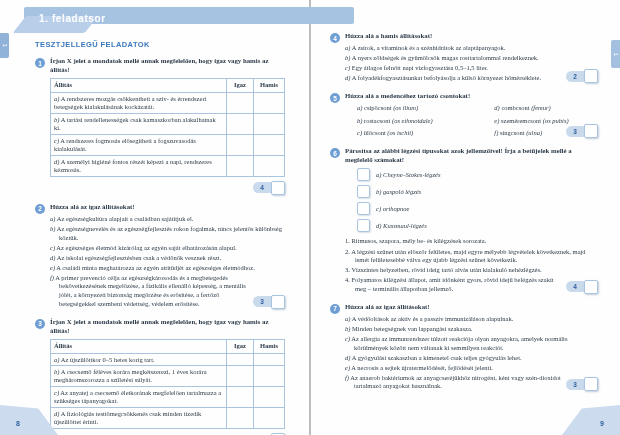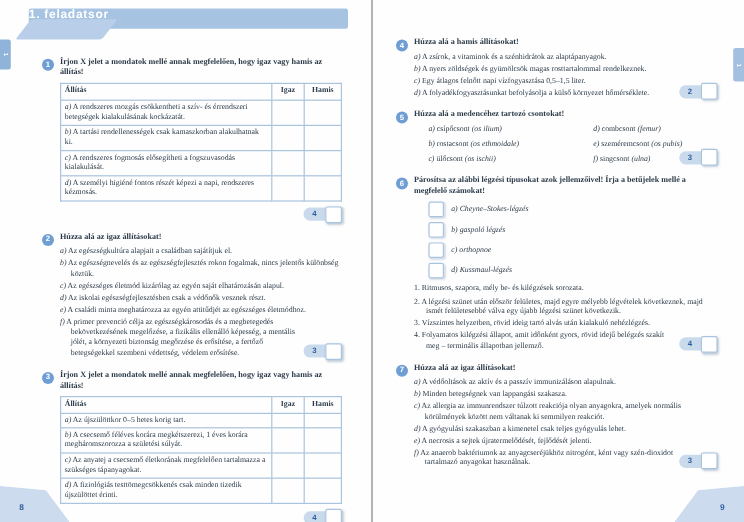--- a/index.html
+++ b/index.html
@@ -12,8 +12,8 @@
   .page-right{left:310px;}
 
   
-  .banner{position:absolute;left:24px;top:7px;width:266px;height:17px;background:#a7c3e2;
-          border-radius:2px;display:flex;align-items:flex-start;box-sizing:border-box;
+  .banner{position:absolute;left:24px;top:7px;width:330px;height:17px;background:#a7c3e2;
+          border-radius:2px;display:flex;align-items:flex-end;padding-left:15px;box-sizing:border-box;
           color:#ffffff;font:bold 10px "Liberation Sans","DejaVu Sans",sans-serif;letter-spacing:.6px;z-index:2;}
   .banner::before{content:"";position:absolute;left:2px;top:9px;width:72px;height:17px;
           background:#b9cfe9;transform:skewX(-38deg);transform-origin:top left;z-index:-1;border-radius:2px;}

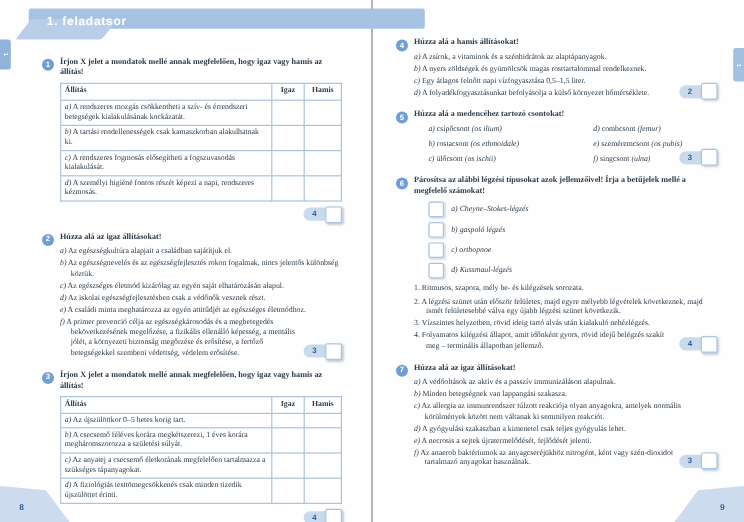--- a/index.html
+++ b/index.html
@@ -83,6 +83,7 @@
     </div>
 
     <div class="content-left">
+      <div class="section-title">TESZTJELLEGŰ FELADATOK</div>
 
       <div class="task">
         <div class="badge">1</div>

